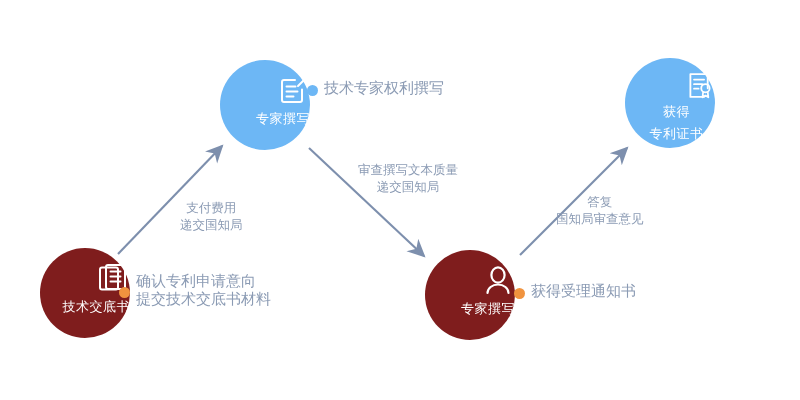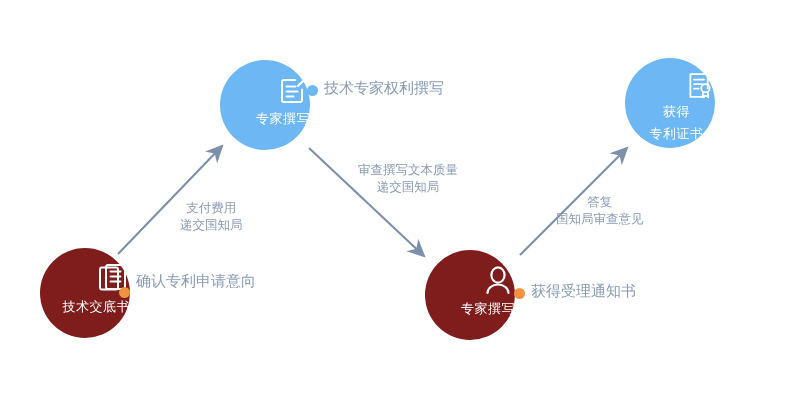--- a/index.html
+++ b/index.html
@@ -117,6 +117,7 @@
   <div class="dot orange" style="left:119px; top:287px;"></div>
   <div class="caption" style="left:136px; top:272px;">
     <div>确认专利申请意向</div>
+    <div>提交技术交底书材料</div>
   </div>
 
   <div class="node blue" style="left:220px; top:60px;">

